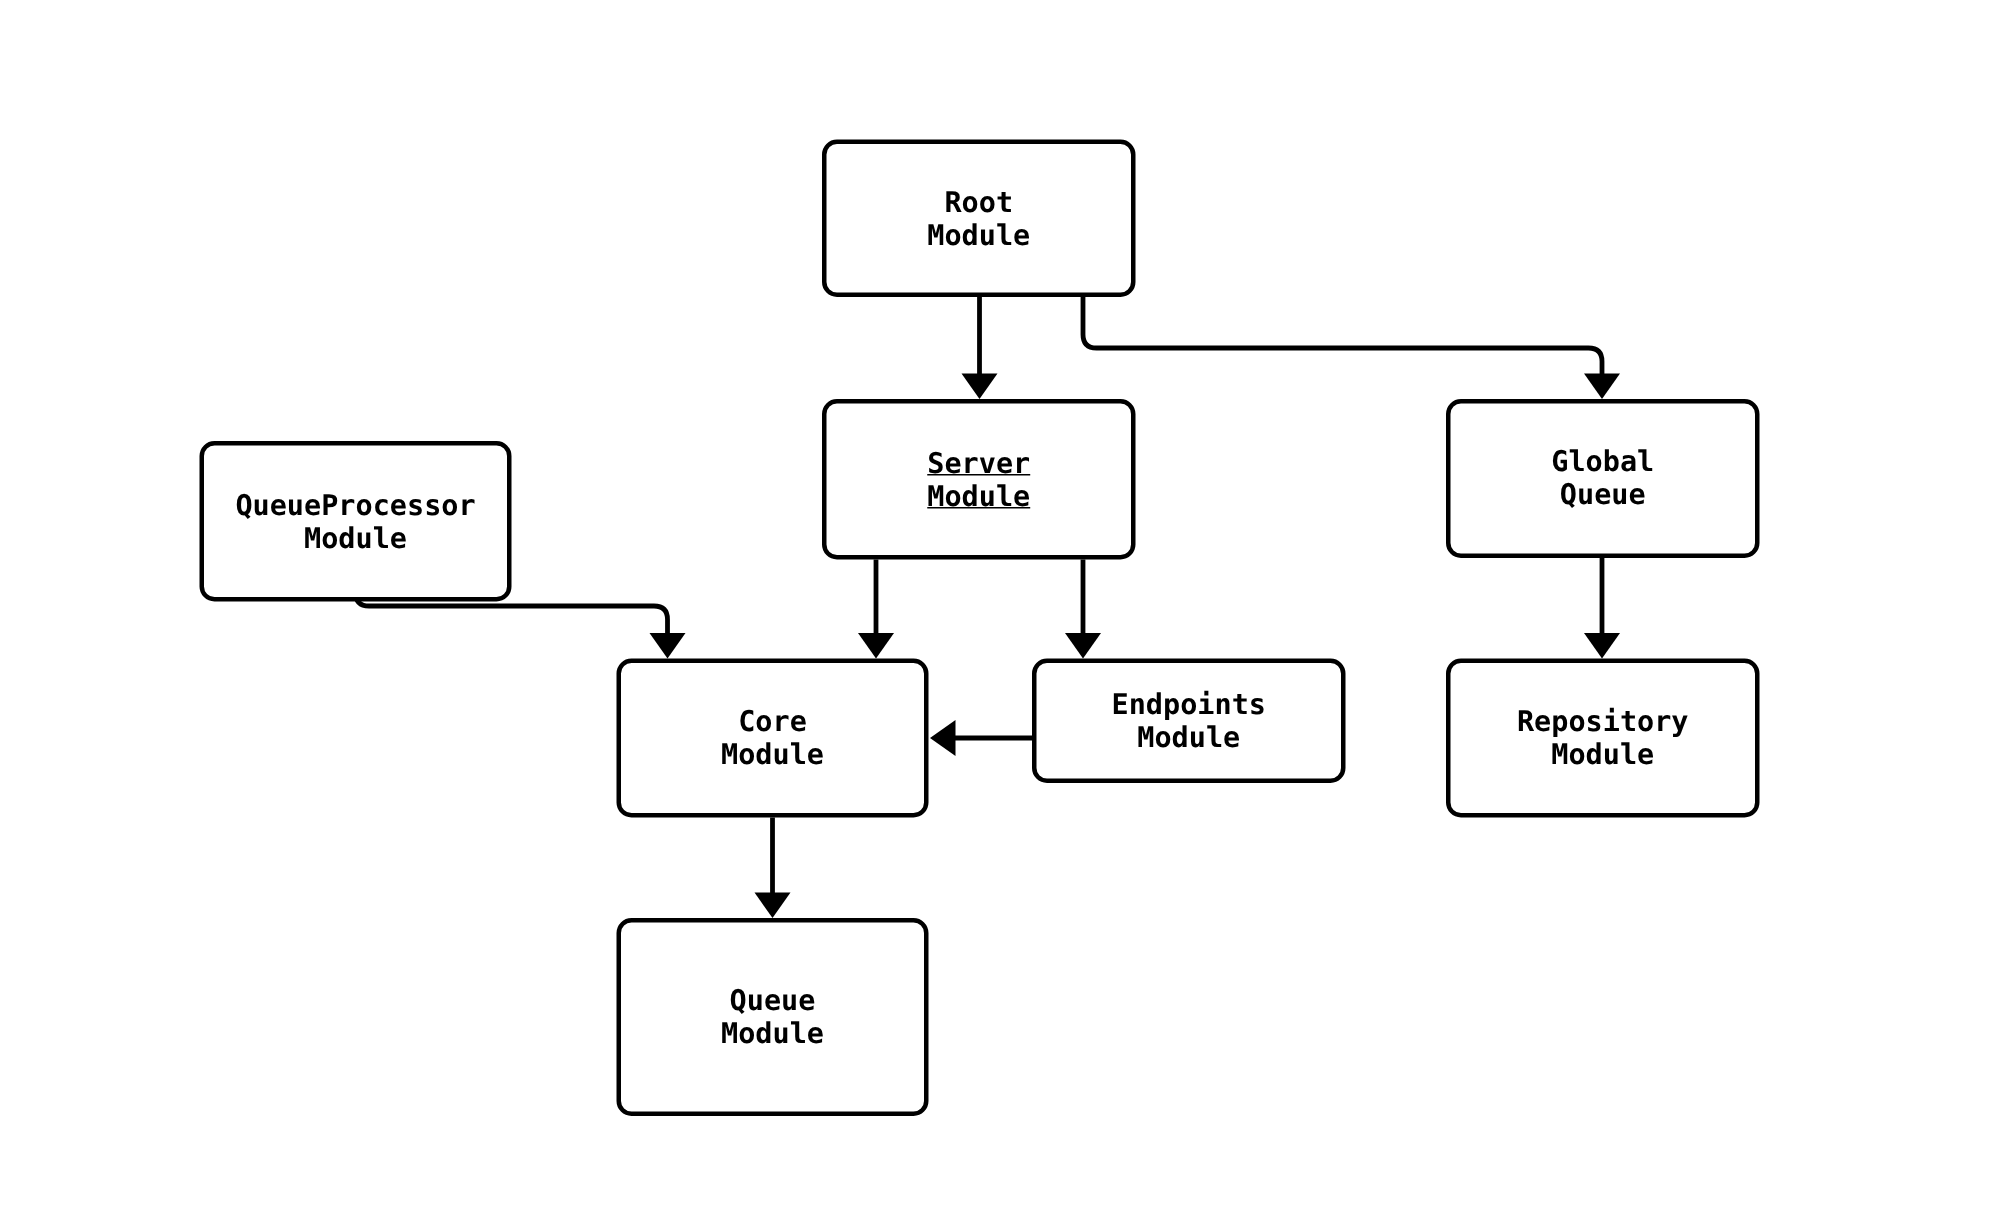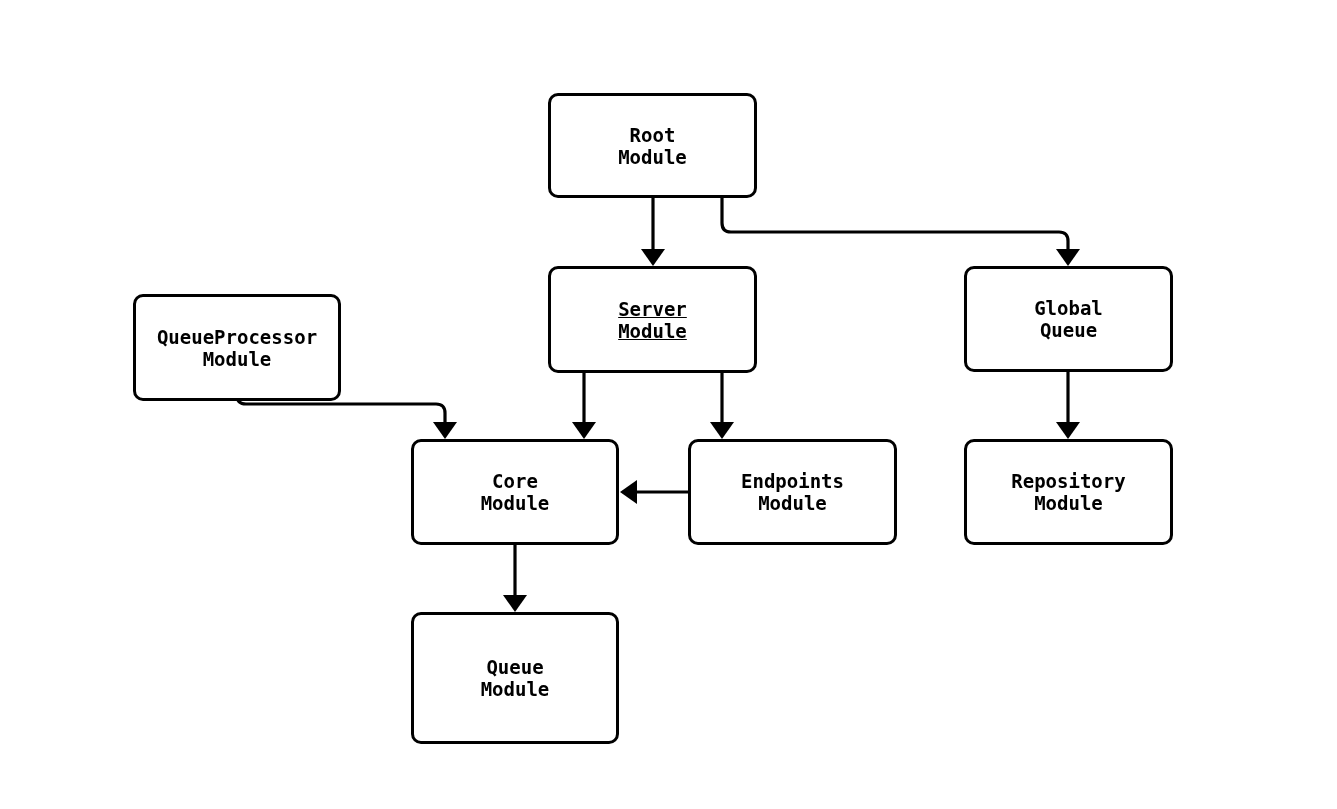--- a/index.html
+++ b/index.html
@@ -92,7 +92,7 @@
         <div class="node-label">Core
 Module</div>
       </div>
-      <div class="node" style="left: 688px; top: 439px; width: 209px; height: 106px;">
+      <div class="node" style="left: 688px; top: 439px; width: 209px; height: 83px;">
         <div class="node-label">Endpoints
 Module</div>
       </div>

